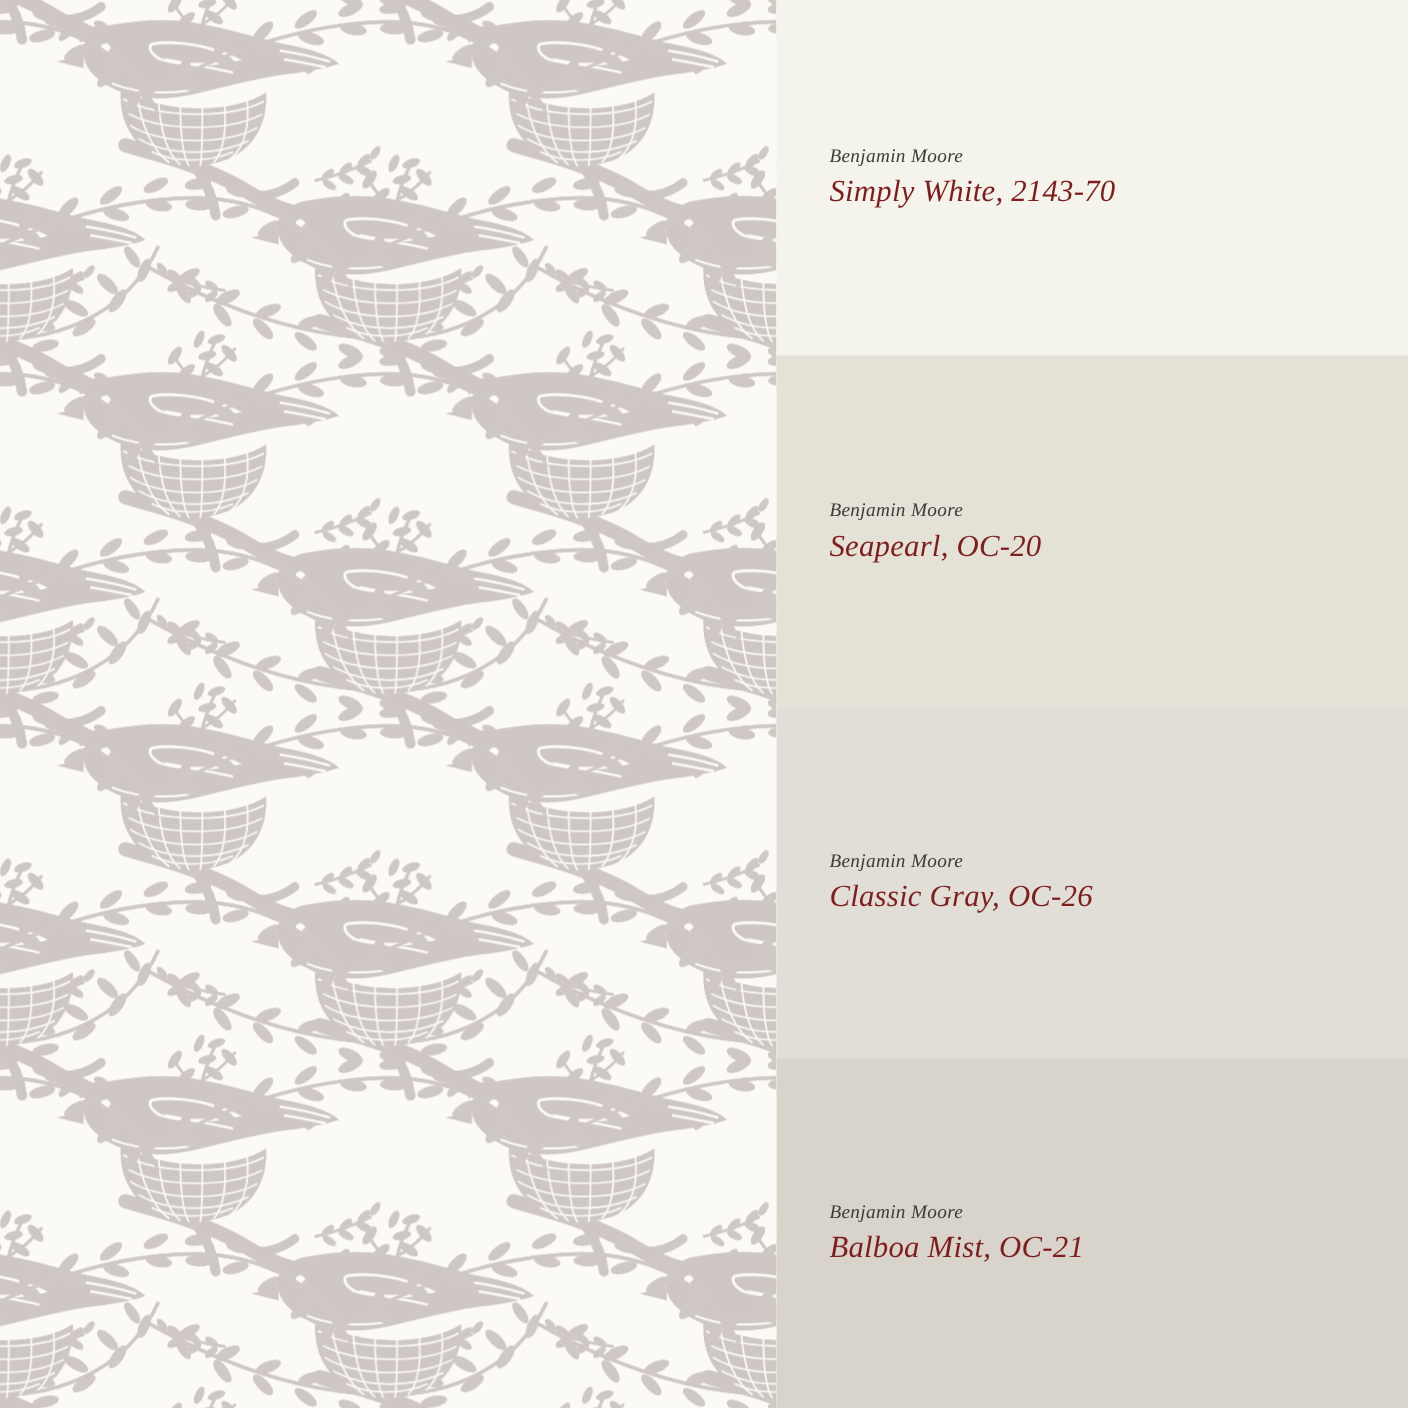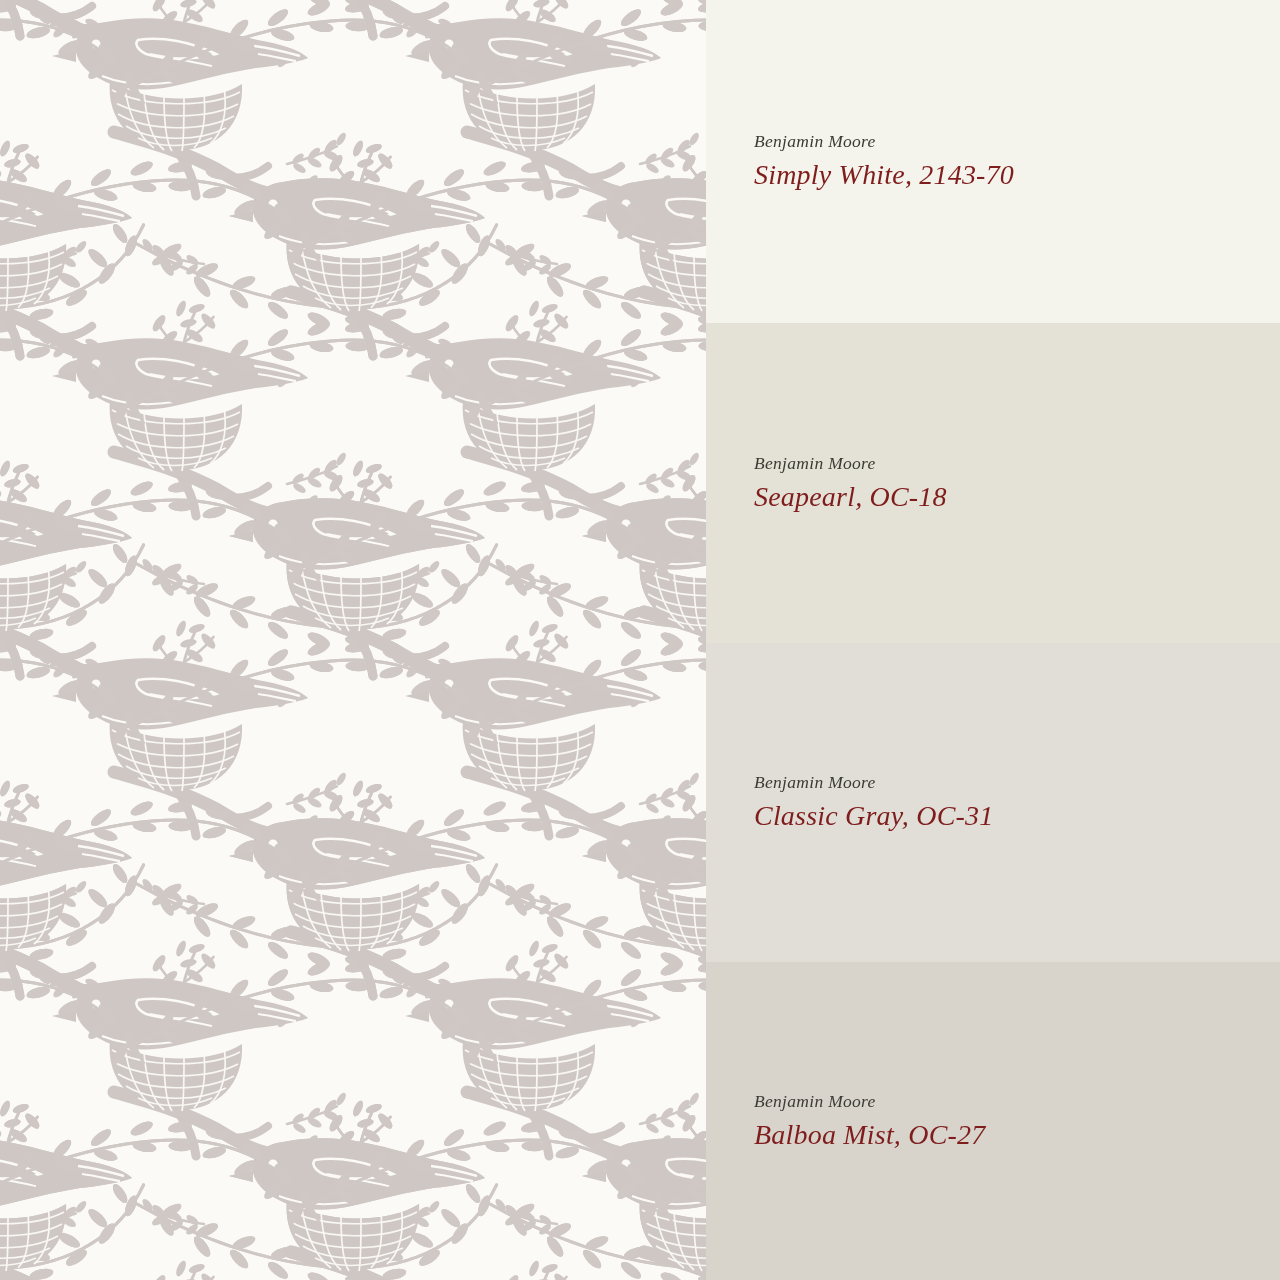--- a/index.html
+++ b/index.html
@@ -223,7 +223,7 @@
 
     <div class="swatch" style="background-color: rgb(228, 226, 215); height: 320px; flex: 0 0 320px;">
       <div class="swatch-brand">Benjamin Moore</div>
-      <div class="swatch-name">Seapearl, OC-18</div>
+      <div class="swatch-name">Seapearl, OC-20</div>
     </div>
 
     <div class="swatch" style="background-color: rgb(224, 222, 214); height: 319px; flex: 0 0 319px;">

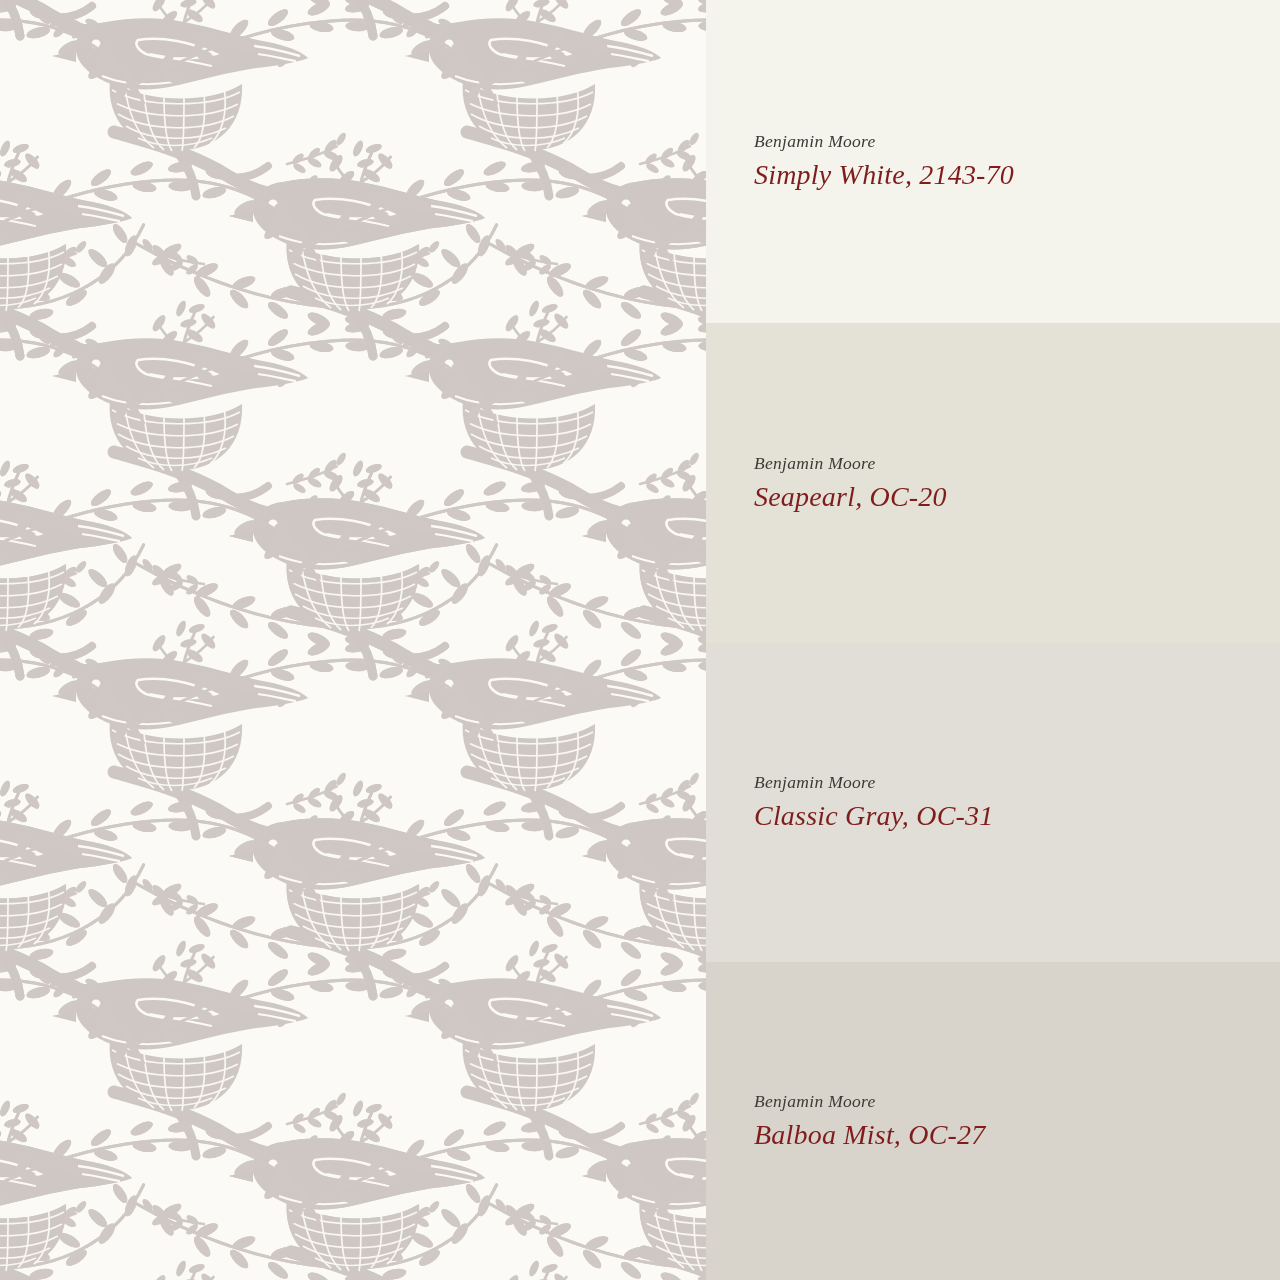--- a/index.html
+++ b/index.html
@@ -228,7 +228,7 @@
 
     <div class="swatch" style="background-color: rgb(224, 222, 214); height: 319px; flex: 0 0 319px;">
       <div class="swatch-brand">Benjamin Moore</div>
-      <div class="swatch-name">Classic Gray, OC-31</div>
+      <div class="swatch-name">Classic Gray, OC-26</div>
     </div>
 
     <div class="swatch" style="background-color: rgb(216, 212, 204); height: 318px; flex: 0 0 318px;">

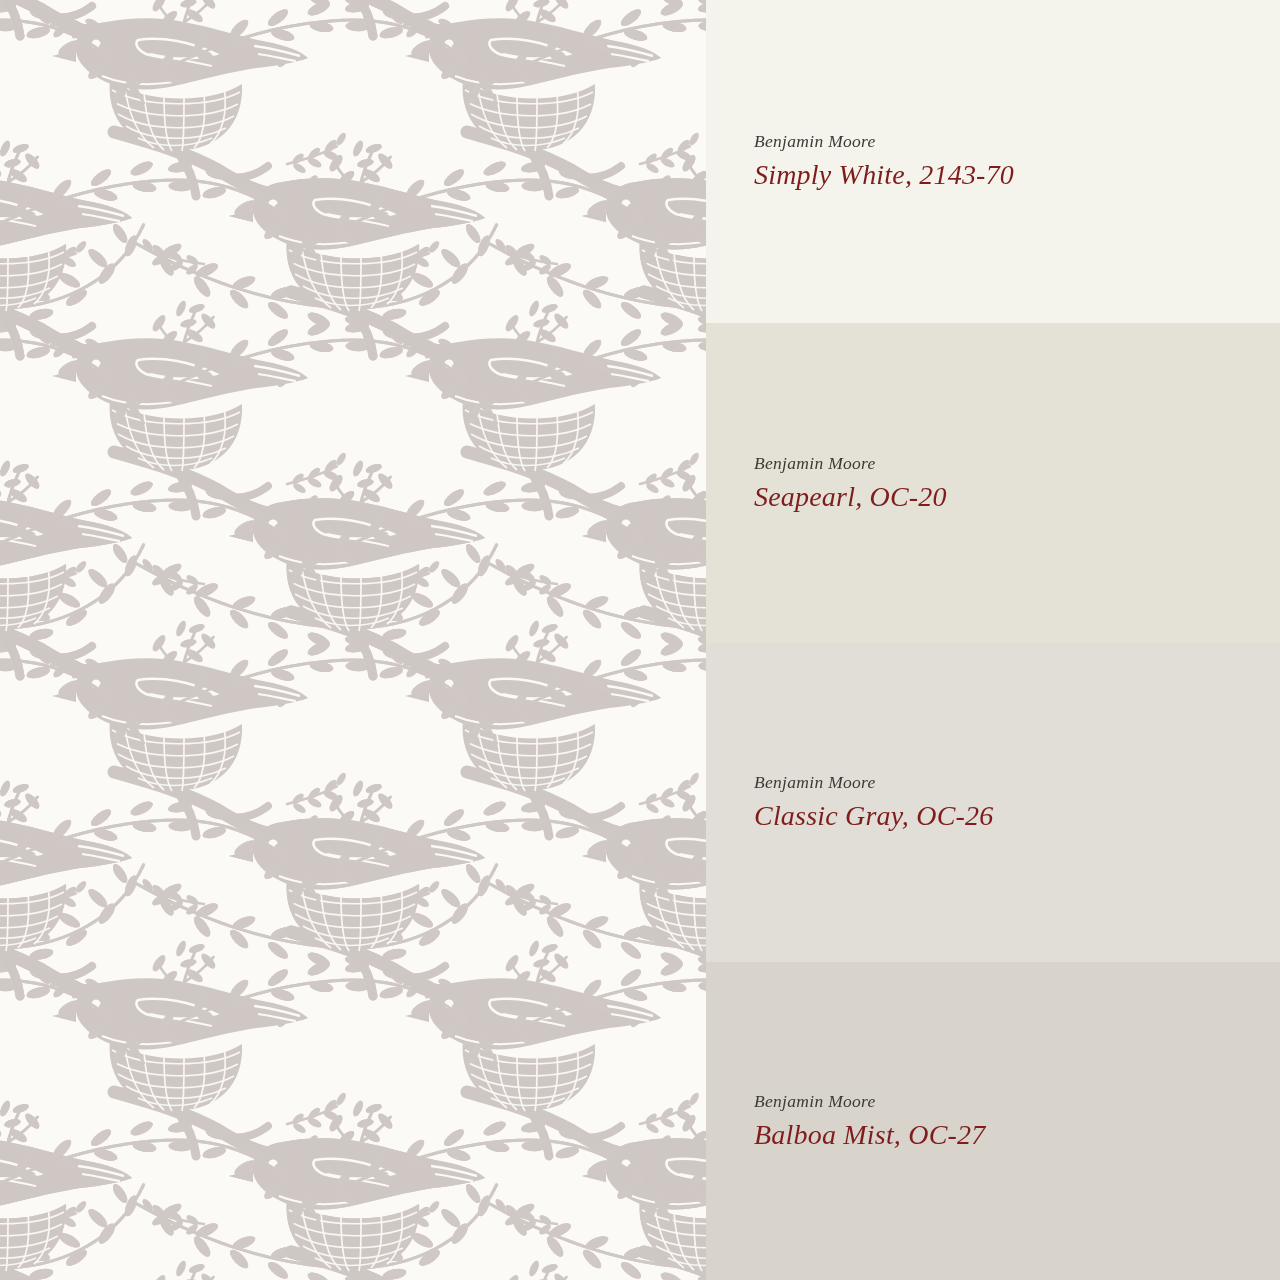--- a/index.html
+++ b/index.html
@@ -233,7 +233,7 @@
 
     <div class="swatch" style="background-color: rgb(216, 212, 204); height: 318px; flex: 0 0 318px;">
       <div class="swatch-brand">Benjamin Moore</div>
-      <div class="swatch-name">Balboa Mist, OC-27</div>
+      <div class="swatch-name">Balboa Mist, OC-21</div>
     </div>
 
   </div>

